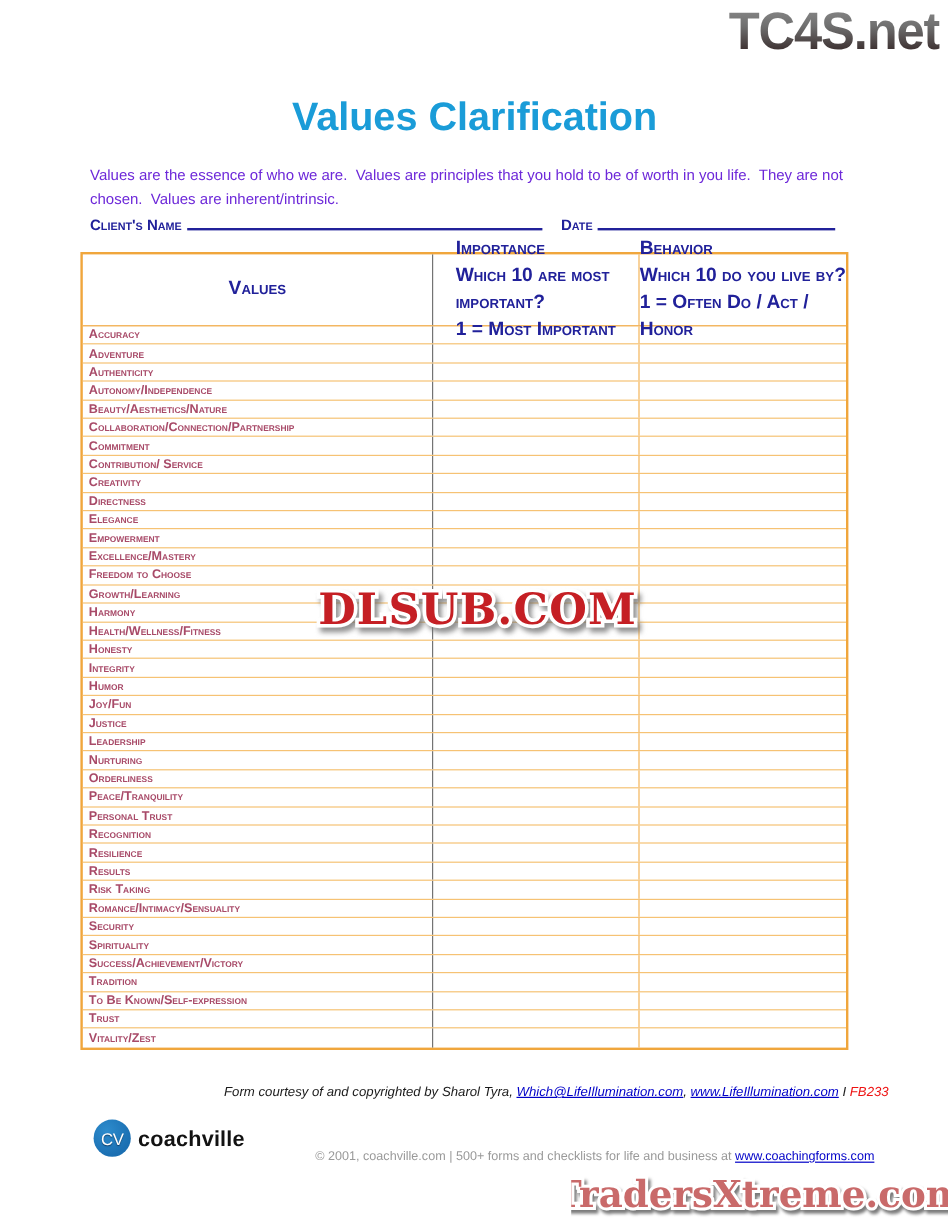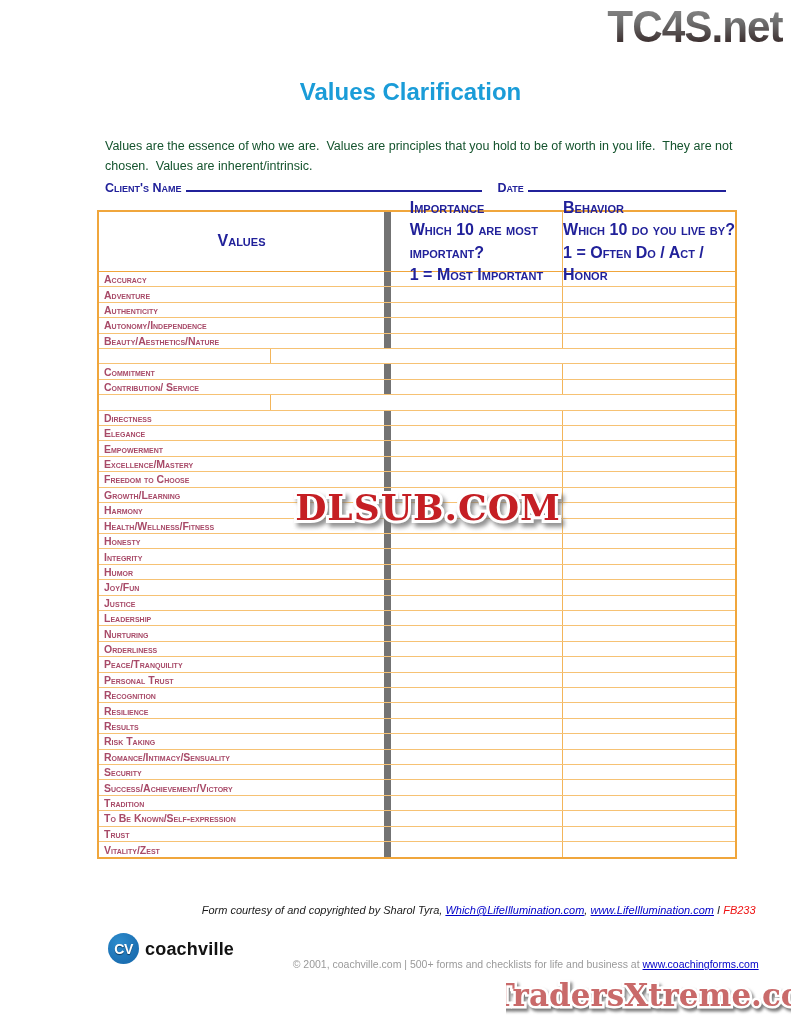--- a/index.html
+++ b/index.html
@@ -5,7 +5,7 @@
   * { margin:0; padding:0; box-sizing:border-box; }
   html,body { width:791px; height:1024px; background:#ffffff; }
   body { font-family:"Liberation Sans", sans-serif; position:relative; overflow:hidden; }
-  .page { position:absolute; inset:0; background:#fff;margin-left:30px; }
+  .page { position:absolute; inset:0; background:#fff; }
 
   .sc { font-variant:small-caps; }
 

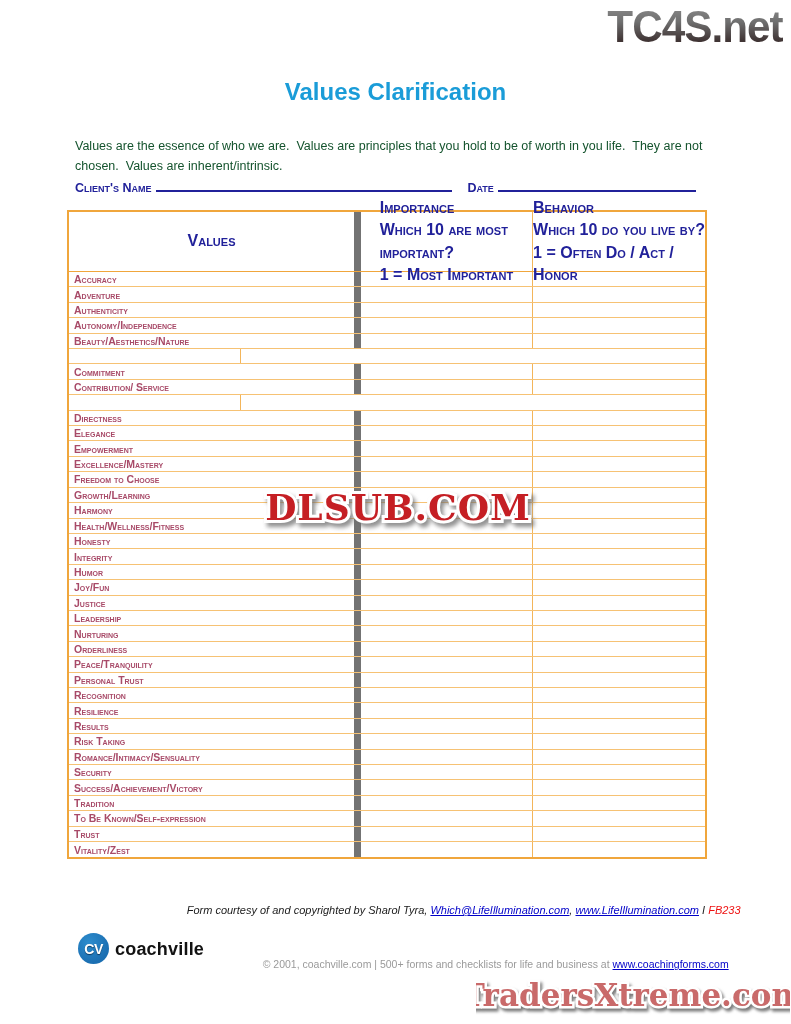--- a/index.html
+++ b/index.html
@@ -21,7 +21,7 @@
 
   .title {
     position:absolute; top:78px; left:0; right:0; text-align:center;
-    font-size:24px; font-weight:bold; color:#1a9cd8;
+    font-size:33px; font-weight:bold; color:#1a9cd8;
   }
 
   .intro {

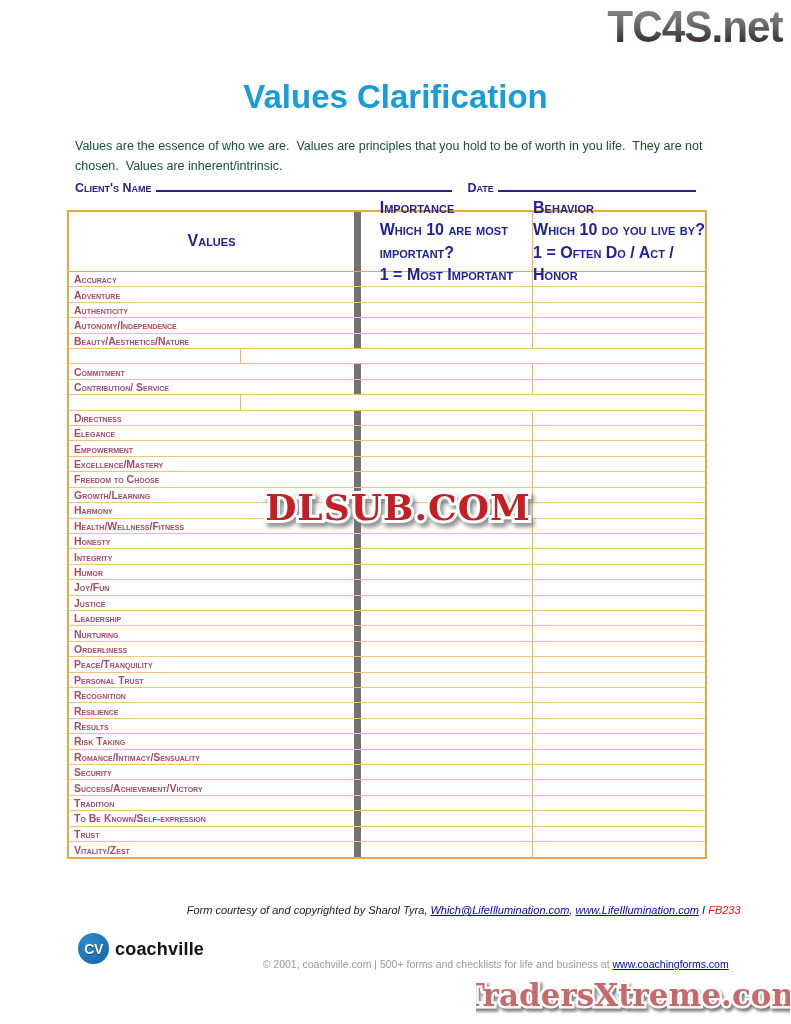--- a/index.html
+++ b/index.html
@@ -26,7 +26,7 @@
 
   .intro {
     position:absolute; top:136px; left:75px; width:640px;
-    font-size:12.5px; line-height:1.62; color:#14532d; white-space:pre-wrap;
+    font-size:12.5px; line-height:1.62; color:#6d28d9; white-space:pre-wrap;
   }
 
   .client-row {

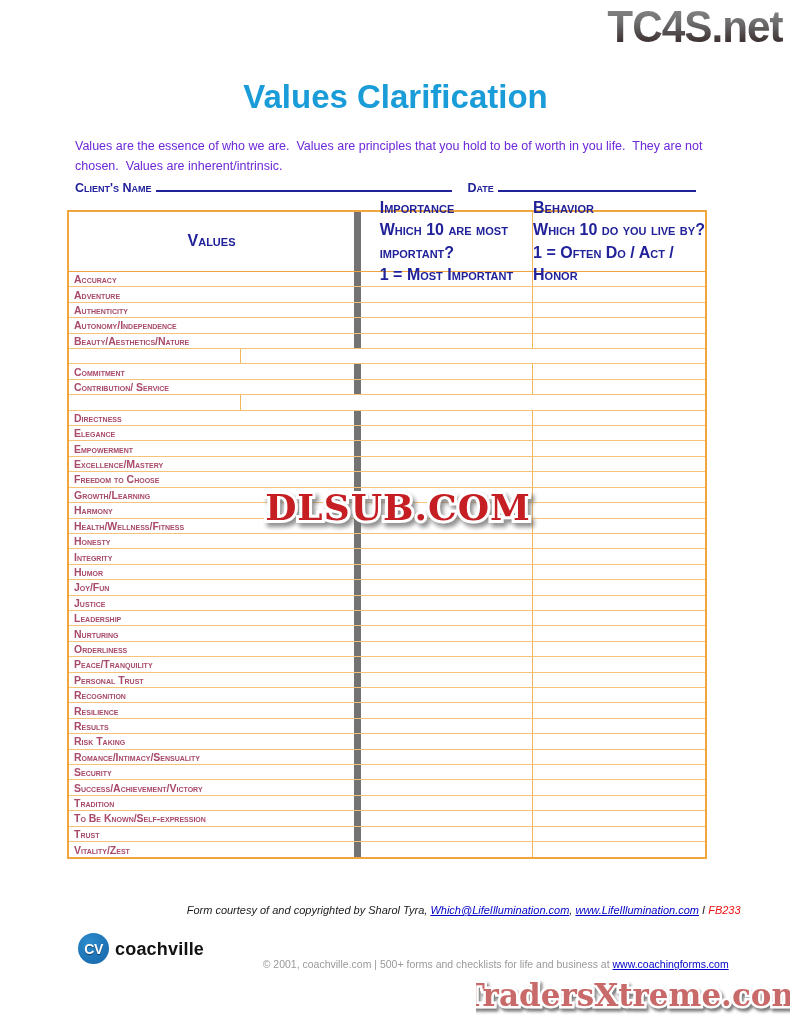--- a/index.html
+++ b/index.html
@@ -49,7 +49,7 @@
     display:flex; align-items:center; justify-content:center; text-align:left;
     white-space:pre-line;
   }
-  .c1 { width:292px; border-right:7px solid #737373; }
+  .c1 { width:292px; border-right:1px solid #737373; }
   .c2 { width:172px; border-right:1px solid #f3b55a; }
   .c3 { flex:1; }
   .trow { display:flex; height:15.41px; border-bottom:1px solid #f6c274;font-weight:bold; }

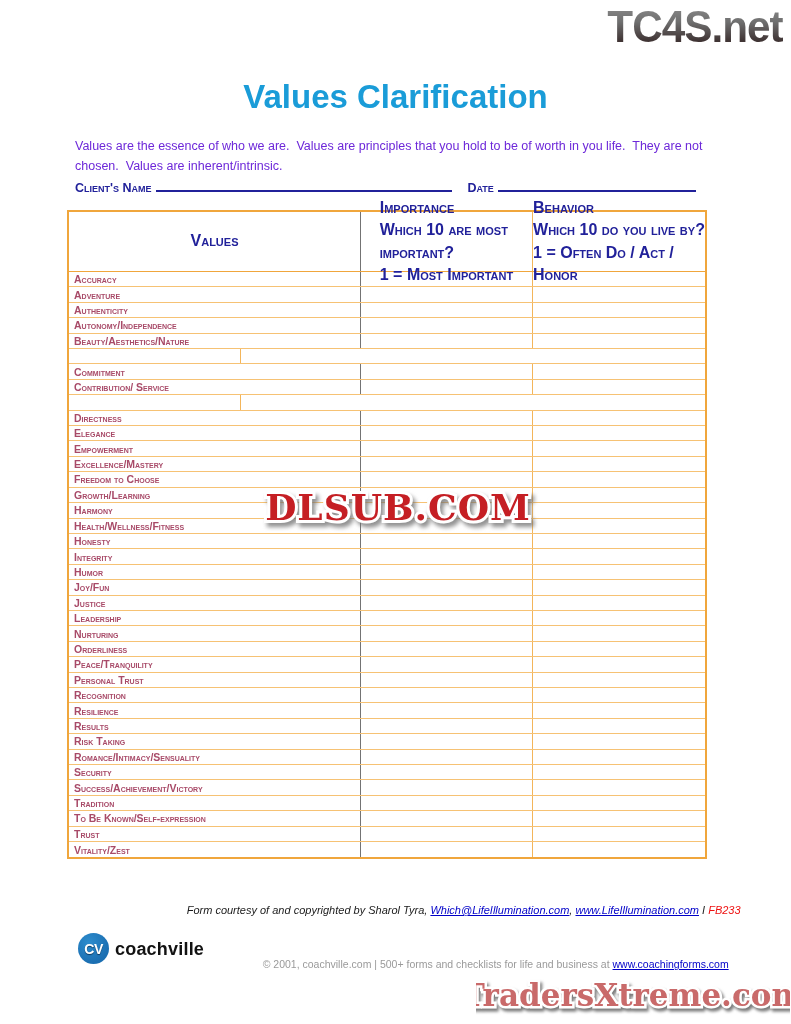--- a/index.html
+++ b/index.html
@@ -148,6 +148,7 @@
         </div>
 
         <div class="trow">
+          <div class="vcell c1 sc">Collaboration/Connection/Partnership</div>
           <div class="vcell c2"></div>
           <div class="vcell c3"></div>
         </div>

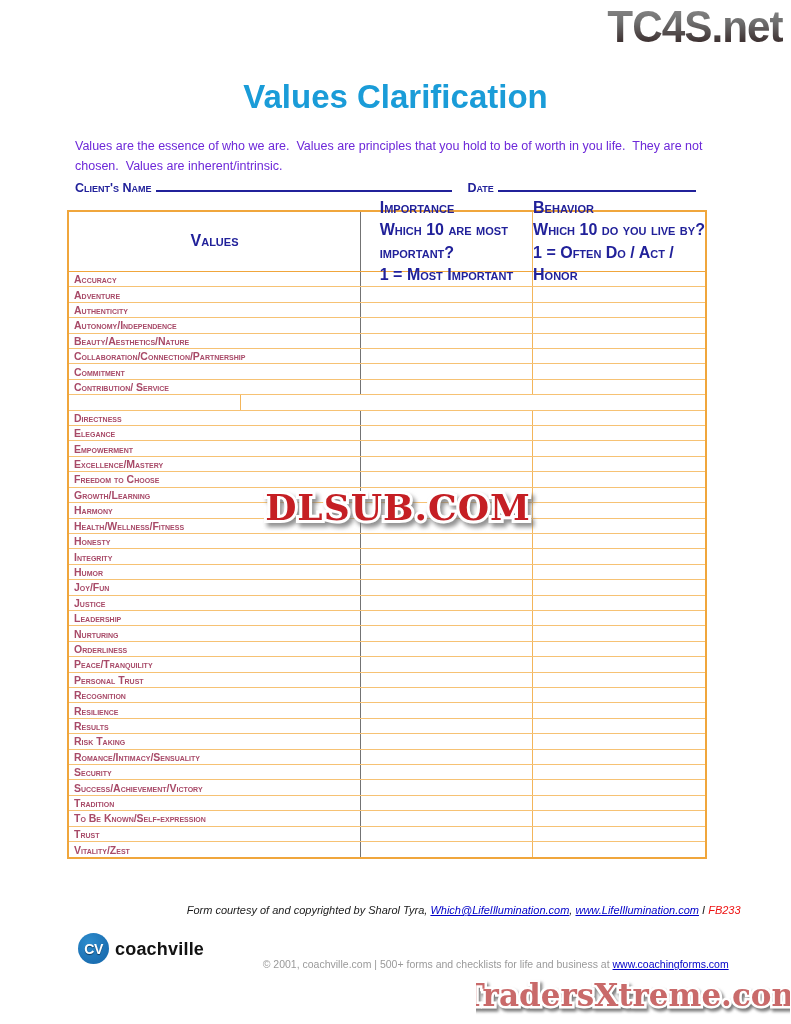--- a/index.html
+++ b/index.html
@@ -166,6 +166,7 @@
         </div>
 
         <div class="trow">
+          <div class="vcell c1 sc">Creativity</div>
           <div class="vcell c2"></div>
           <div class="vcell c3"></div>
         </div>

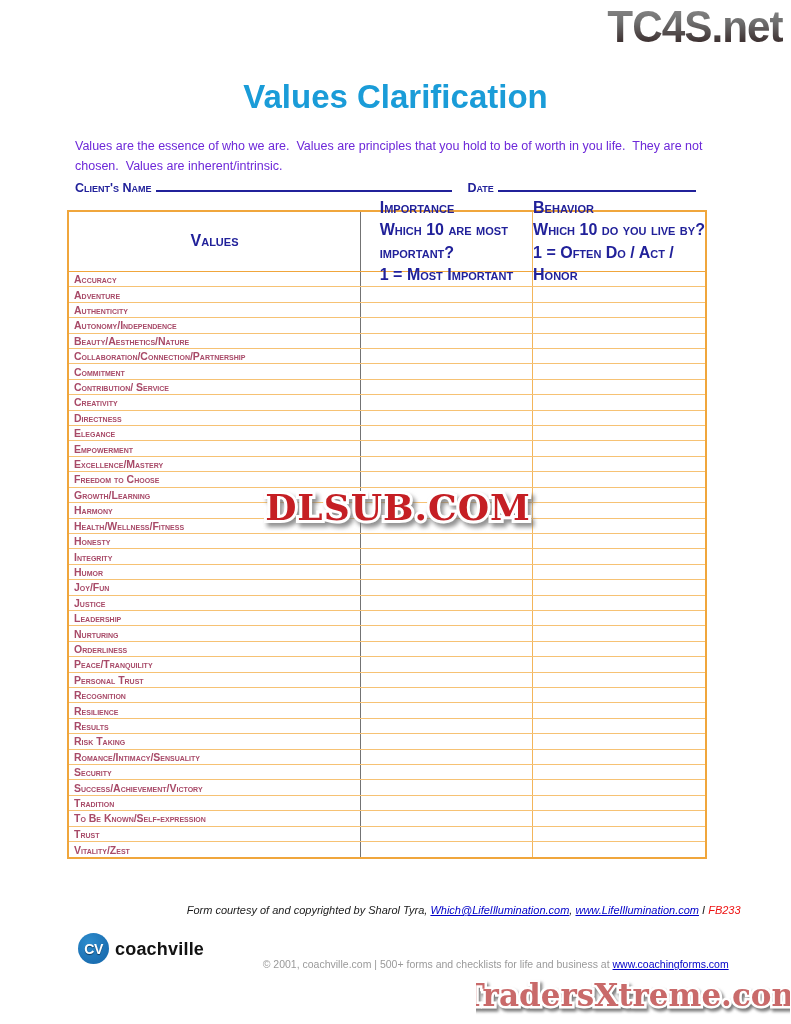--- a/index.html
+++ b/index.html
@@ -315,6 +315,11 @@
           <div class="vcell c3"></div>
         </div>
 
+        <div class="trow">
+          <div class="vcell c1 sc">Spirituality</div>
+          <div class="vcell c2"></div>
+          <div class="vcell c3"></div>
+        </div>
 
         <div class="trow">
           <div class="vcell c1 sc">Success/Achievement/Victory</div>

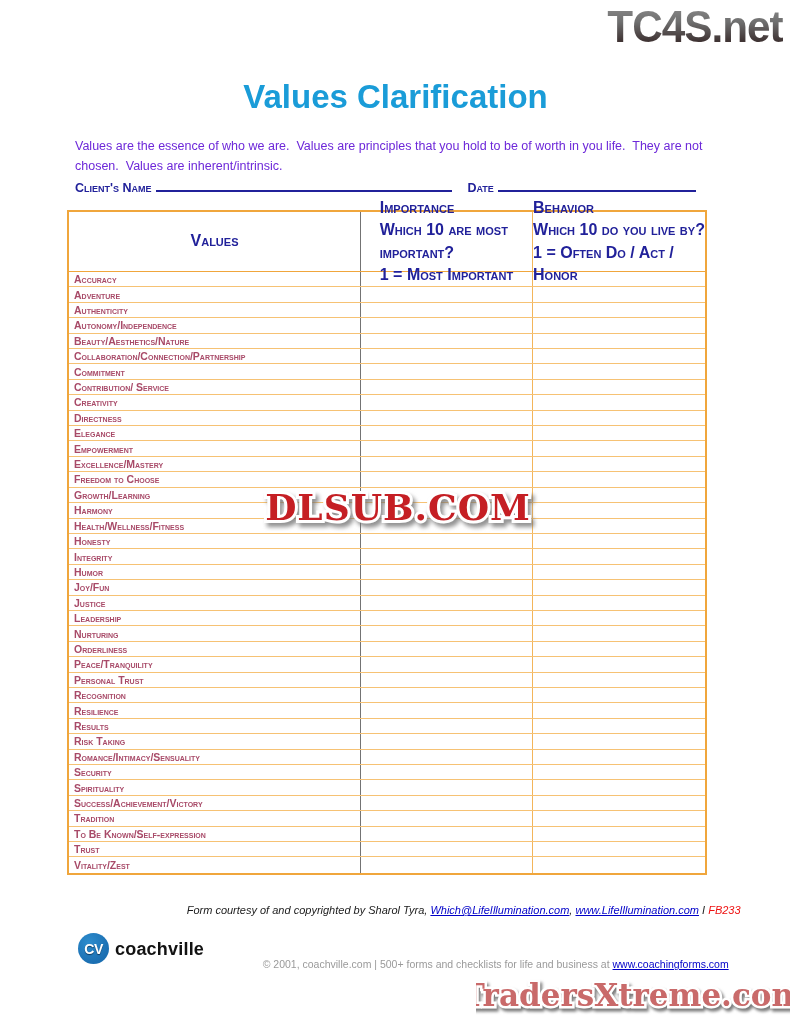--- a/index.html
+++ b/index.html
@@ -75,7 +75,7 @@
   .cv-badge {
     position:absolute; left:78px; top:933px; width:31px; height:31px; border-radius:50%;
     background:radial-gradient(circle at 35% 30%, #2d8ccd, #1b6fb2 70%);
-    color:#fff; font-weight:bold; font-size:14px; letter-spacing:-.5px;
+    color:#fff; font-weight:normal; font-size:14px; letter-spacing:-.5px;
     display:flex; align-items:center; justify-content:center;
     text-shadow:0 1px 1px #0d3a60;
   }

